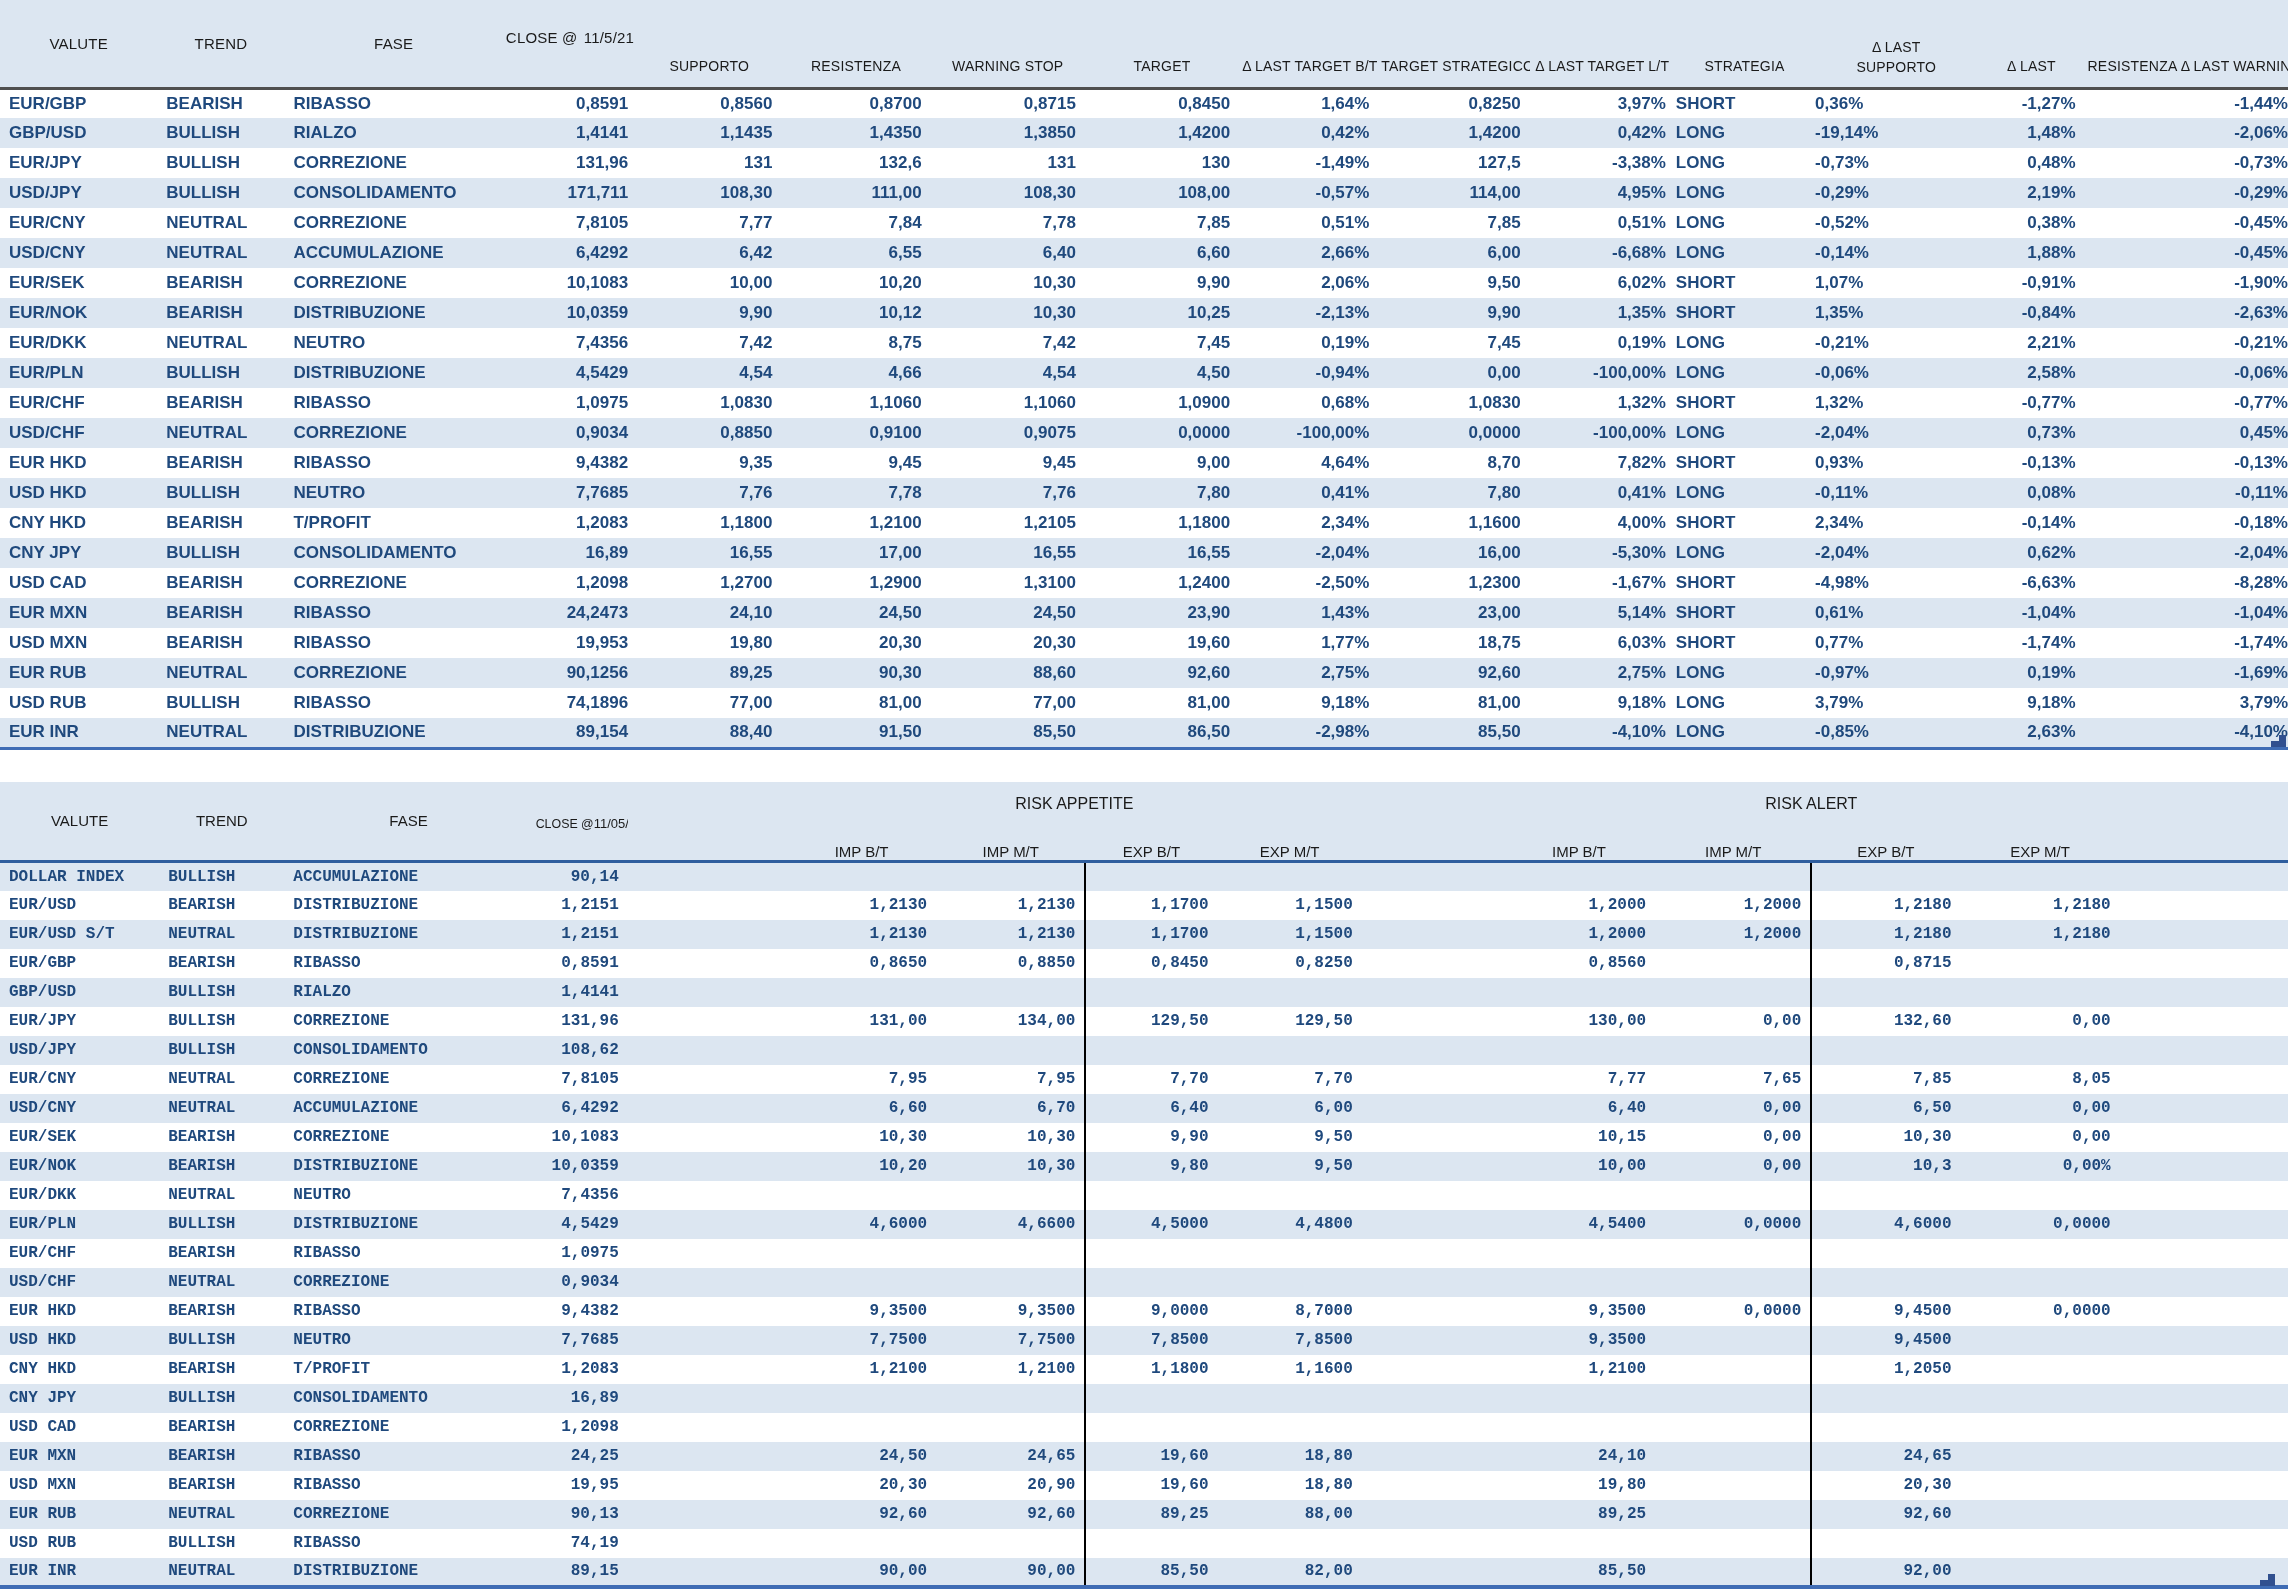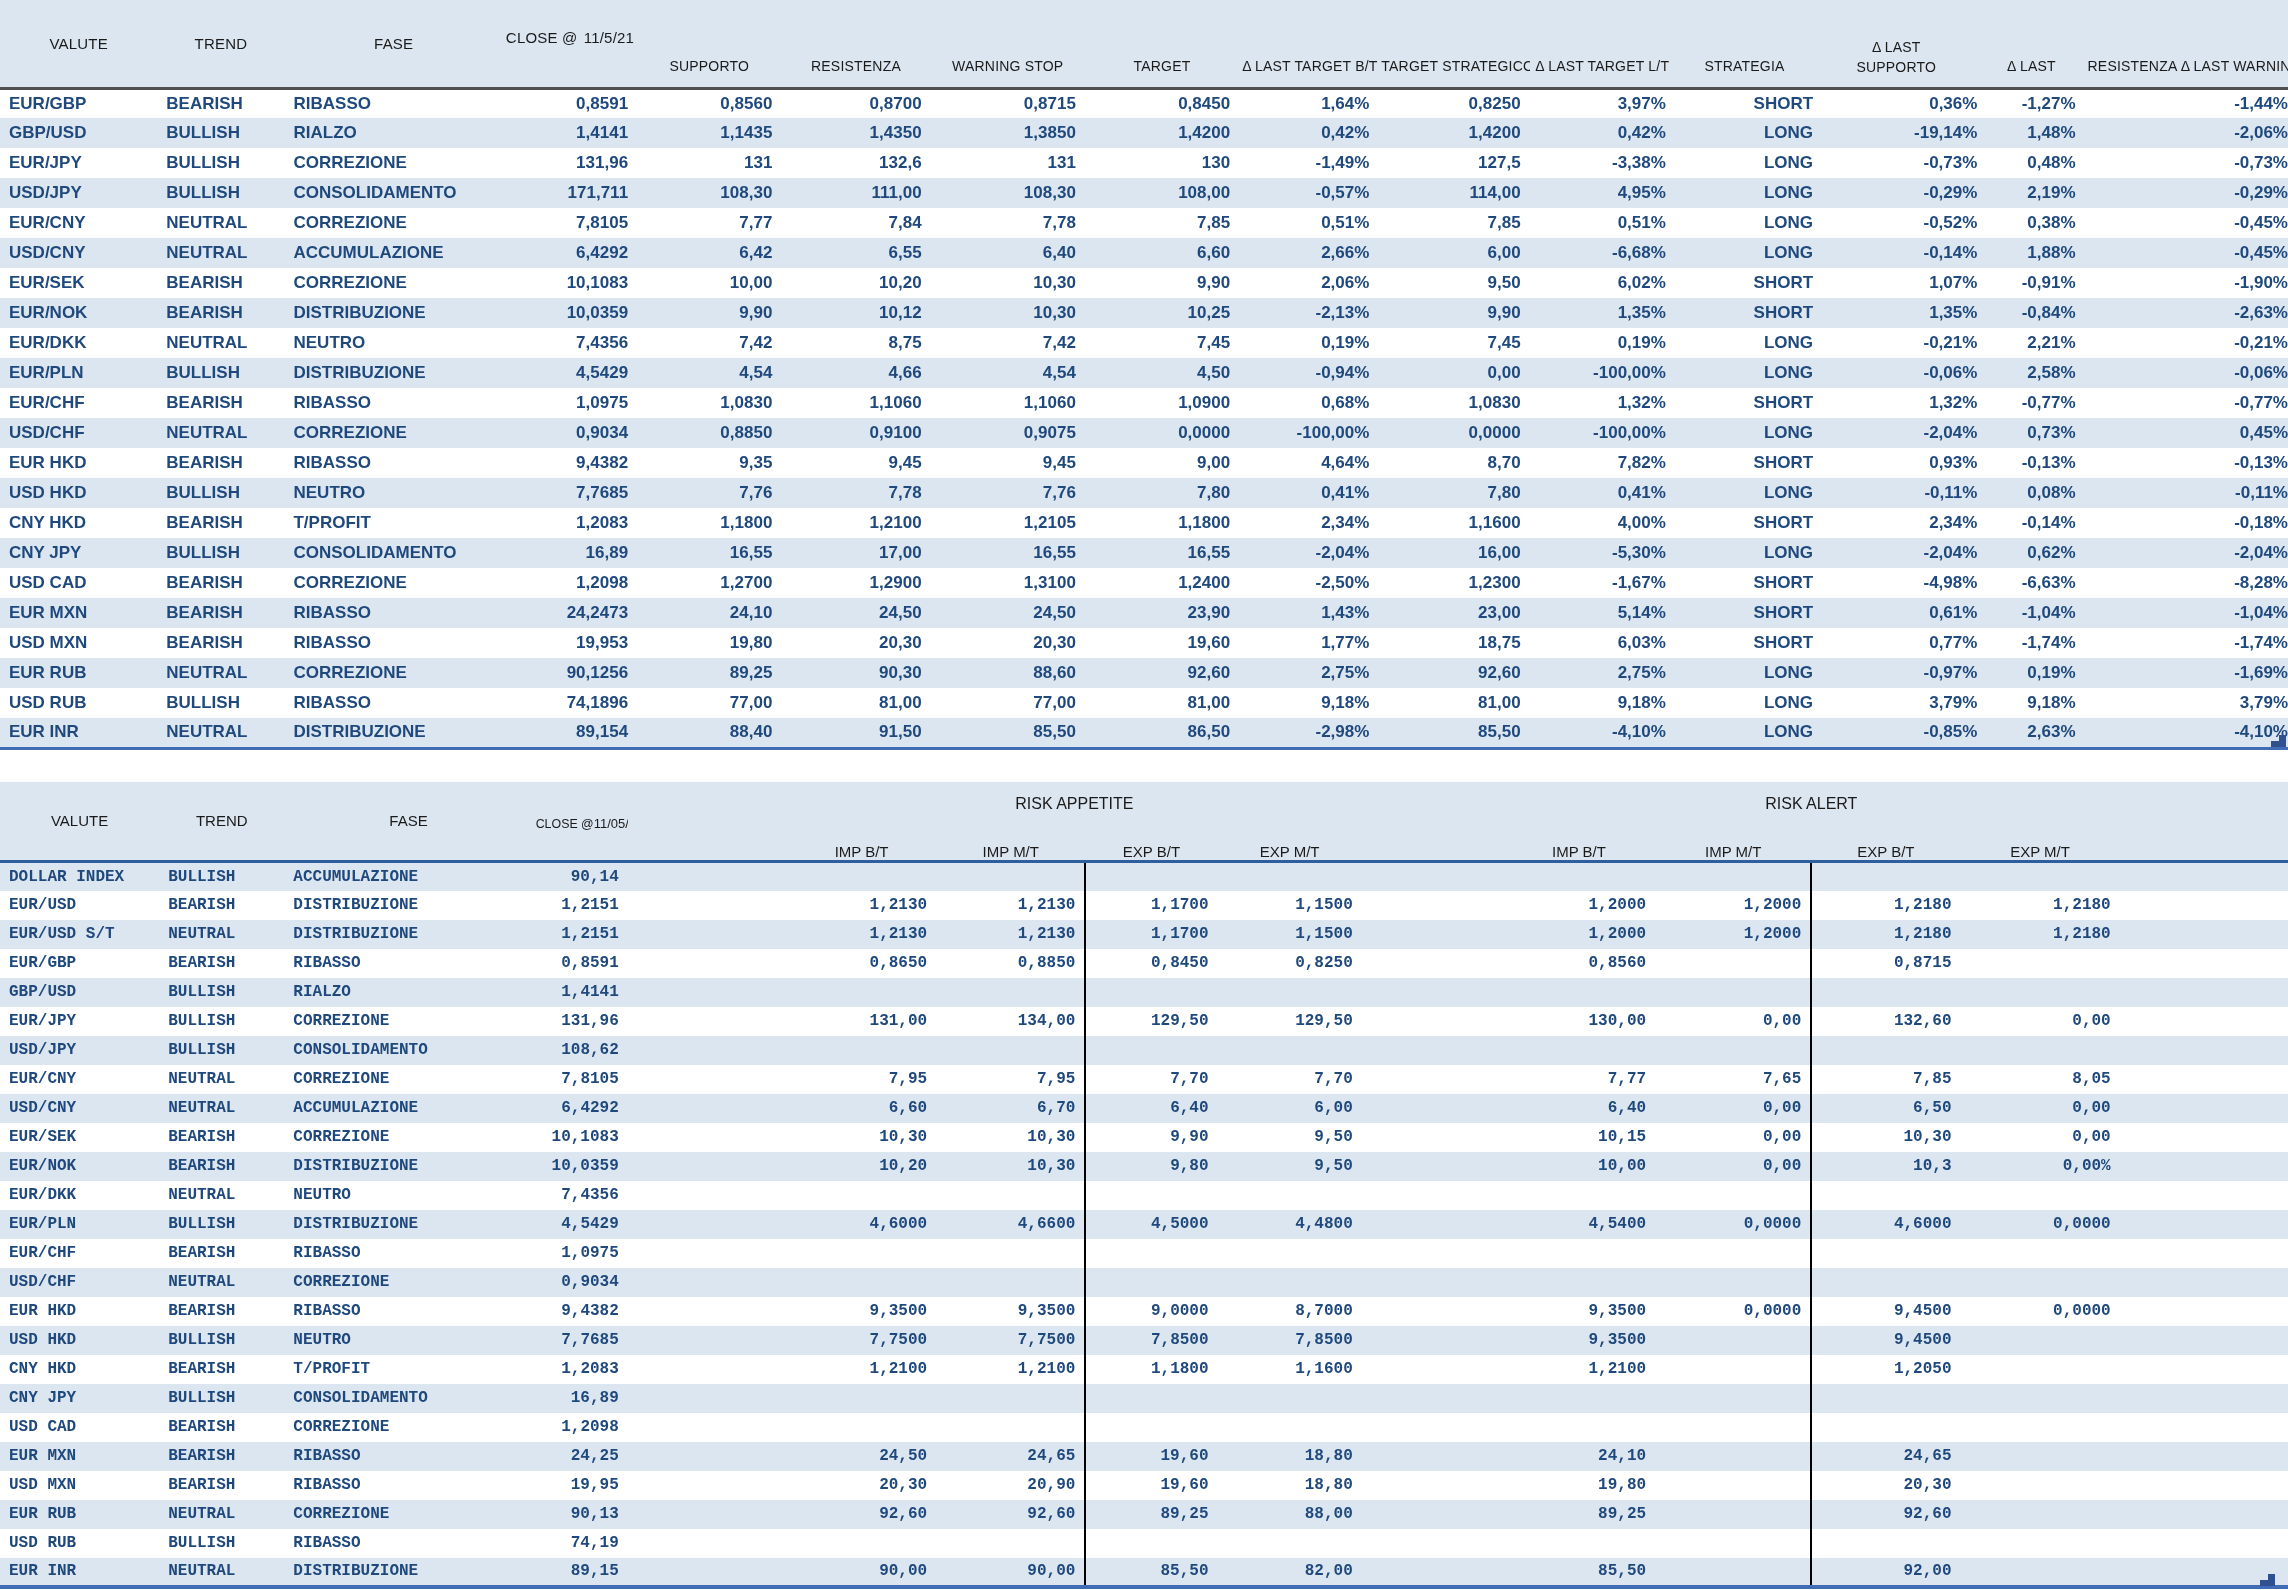--- a/index.html
+++ b/index.html
@@ -52,7 +52,7 @@
   
   td.a-l{text-align:left;padding-left:9px;}
   td.a-r{text-align:right;padding-right:9px;}
-  td.a-c{text-align:right;}
+  td.a-c{text-align:left;}
   td.a-rw{text-align:right;}
   td.a-n{padding:0;}
 

